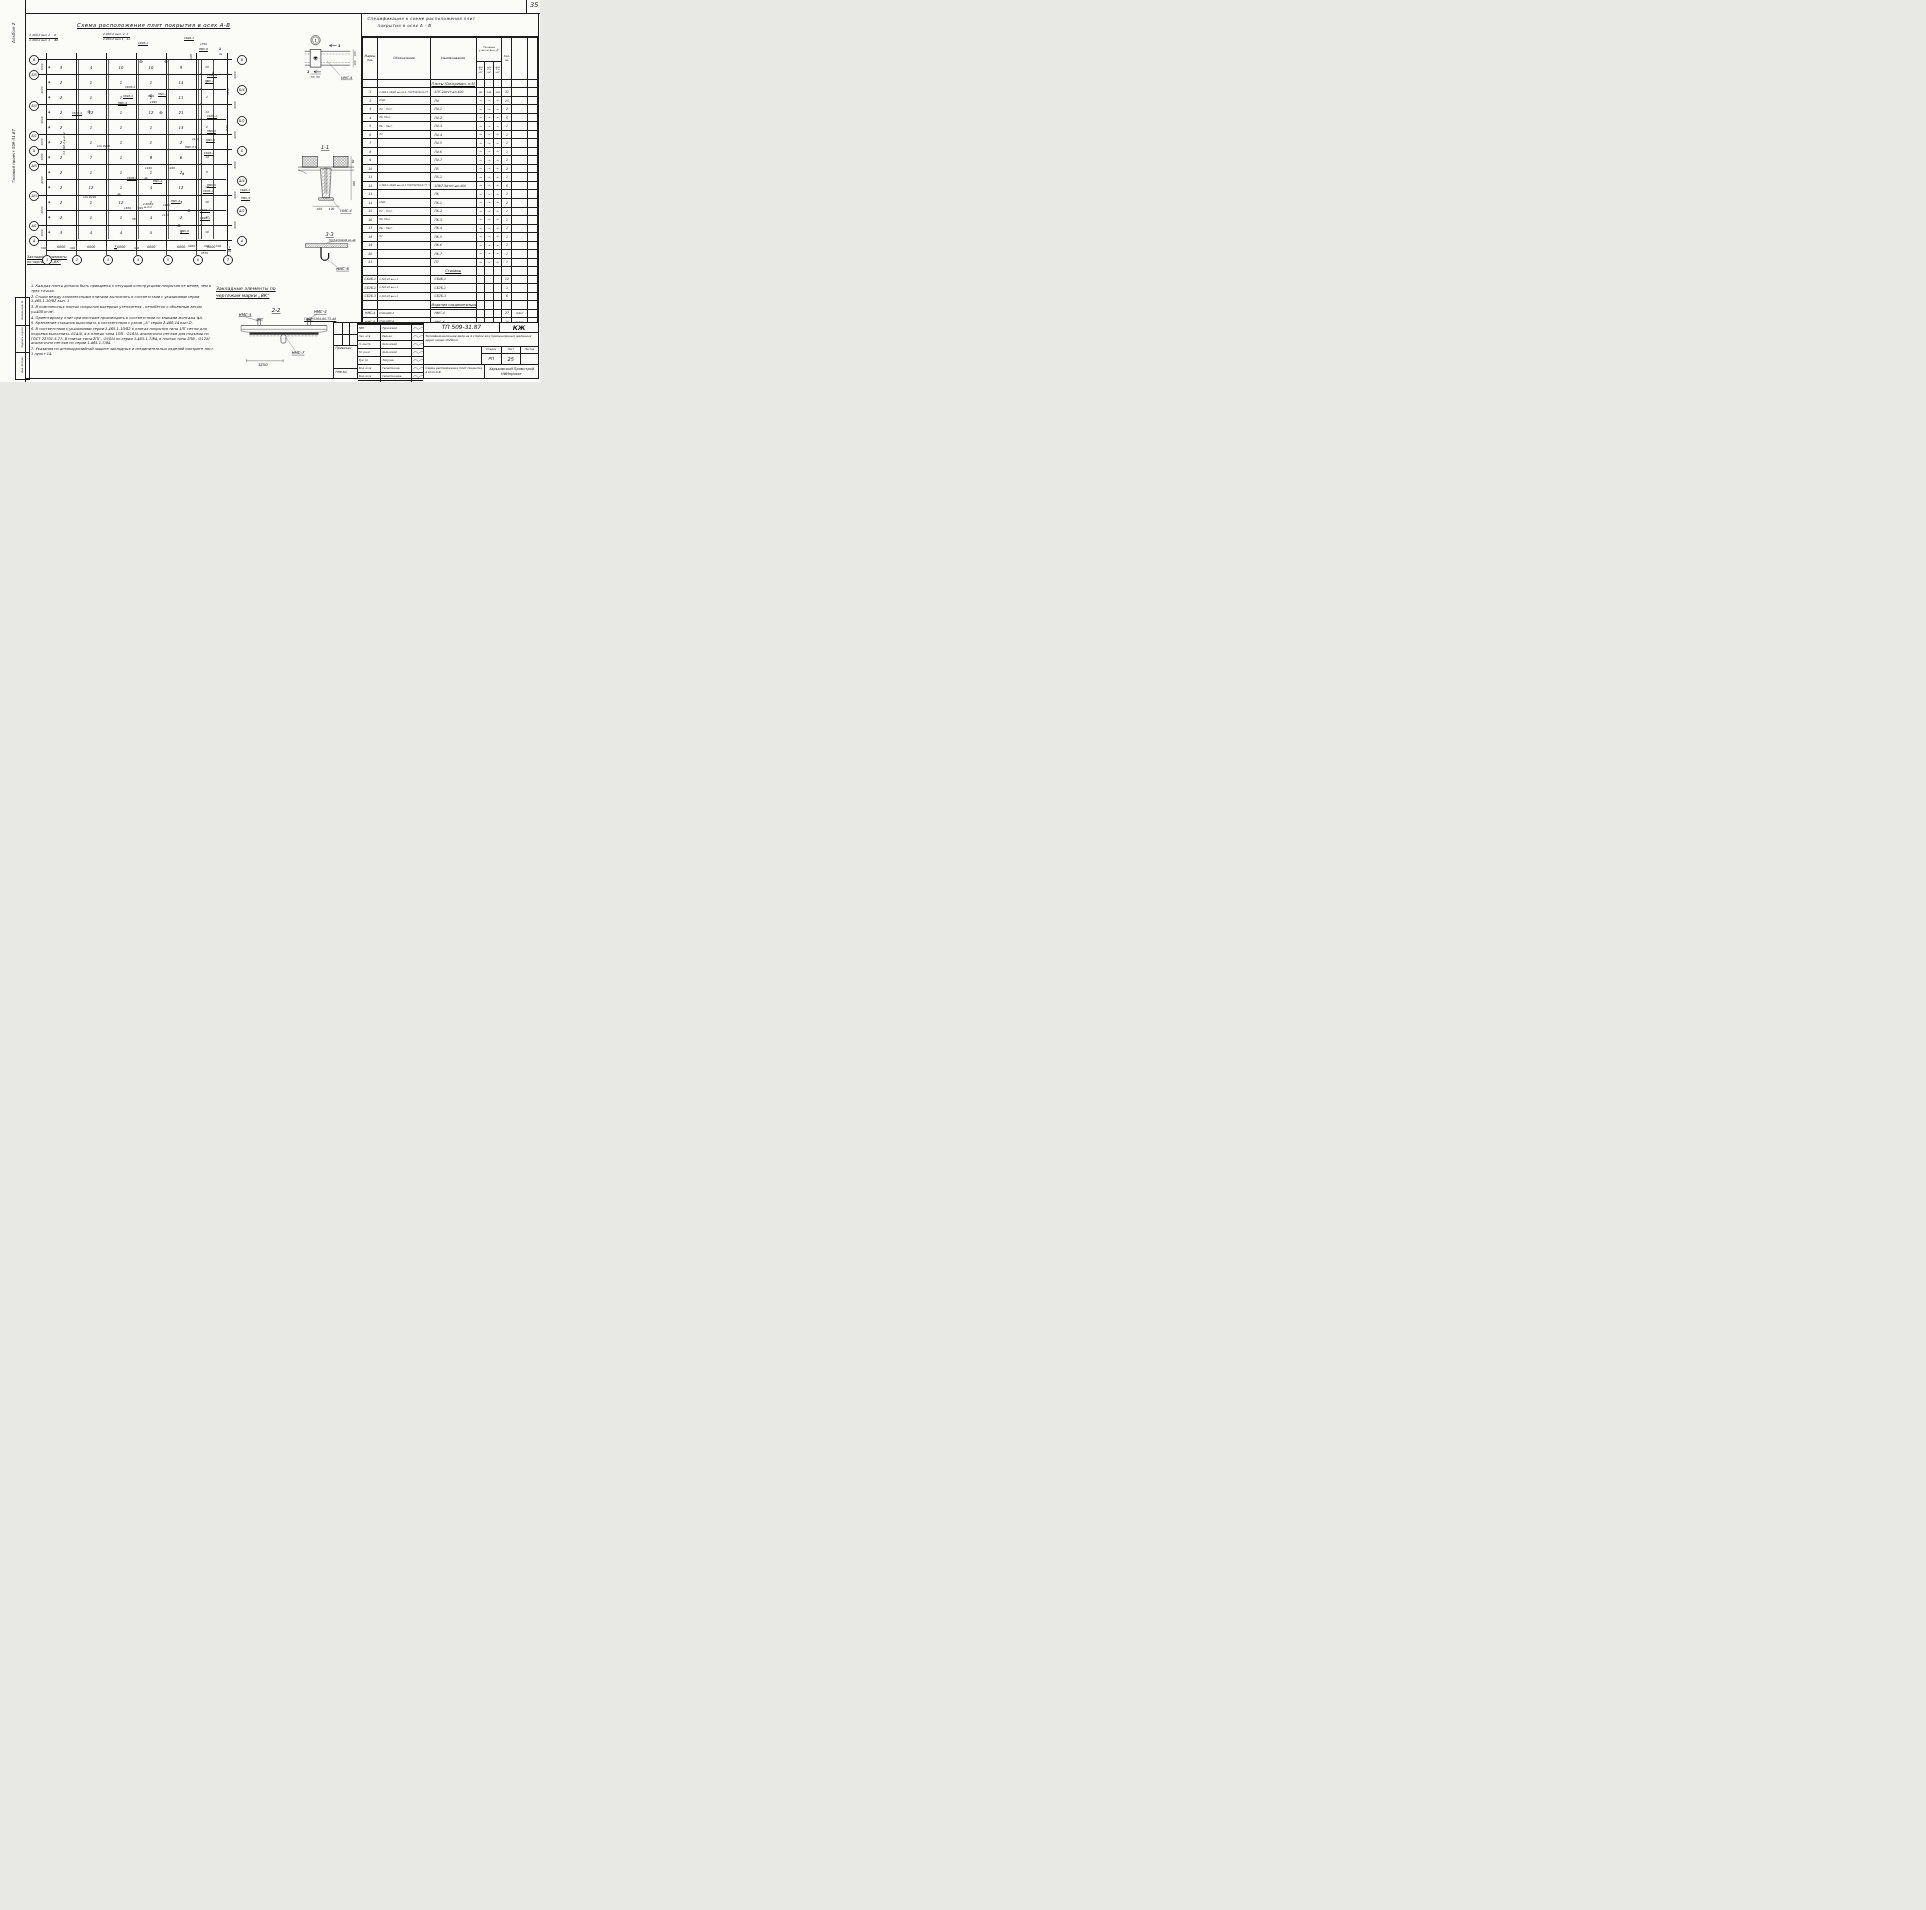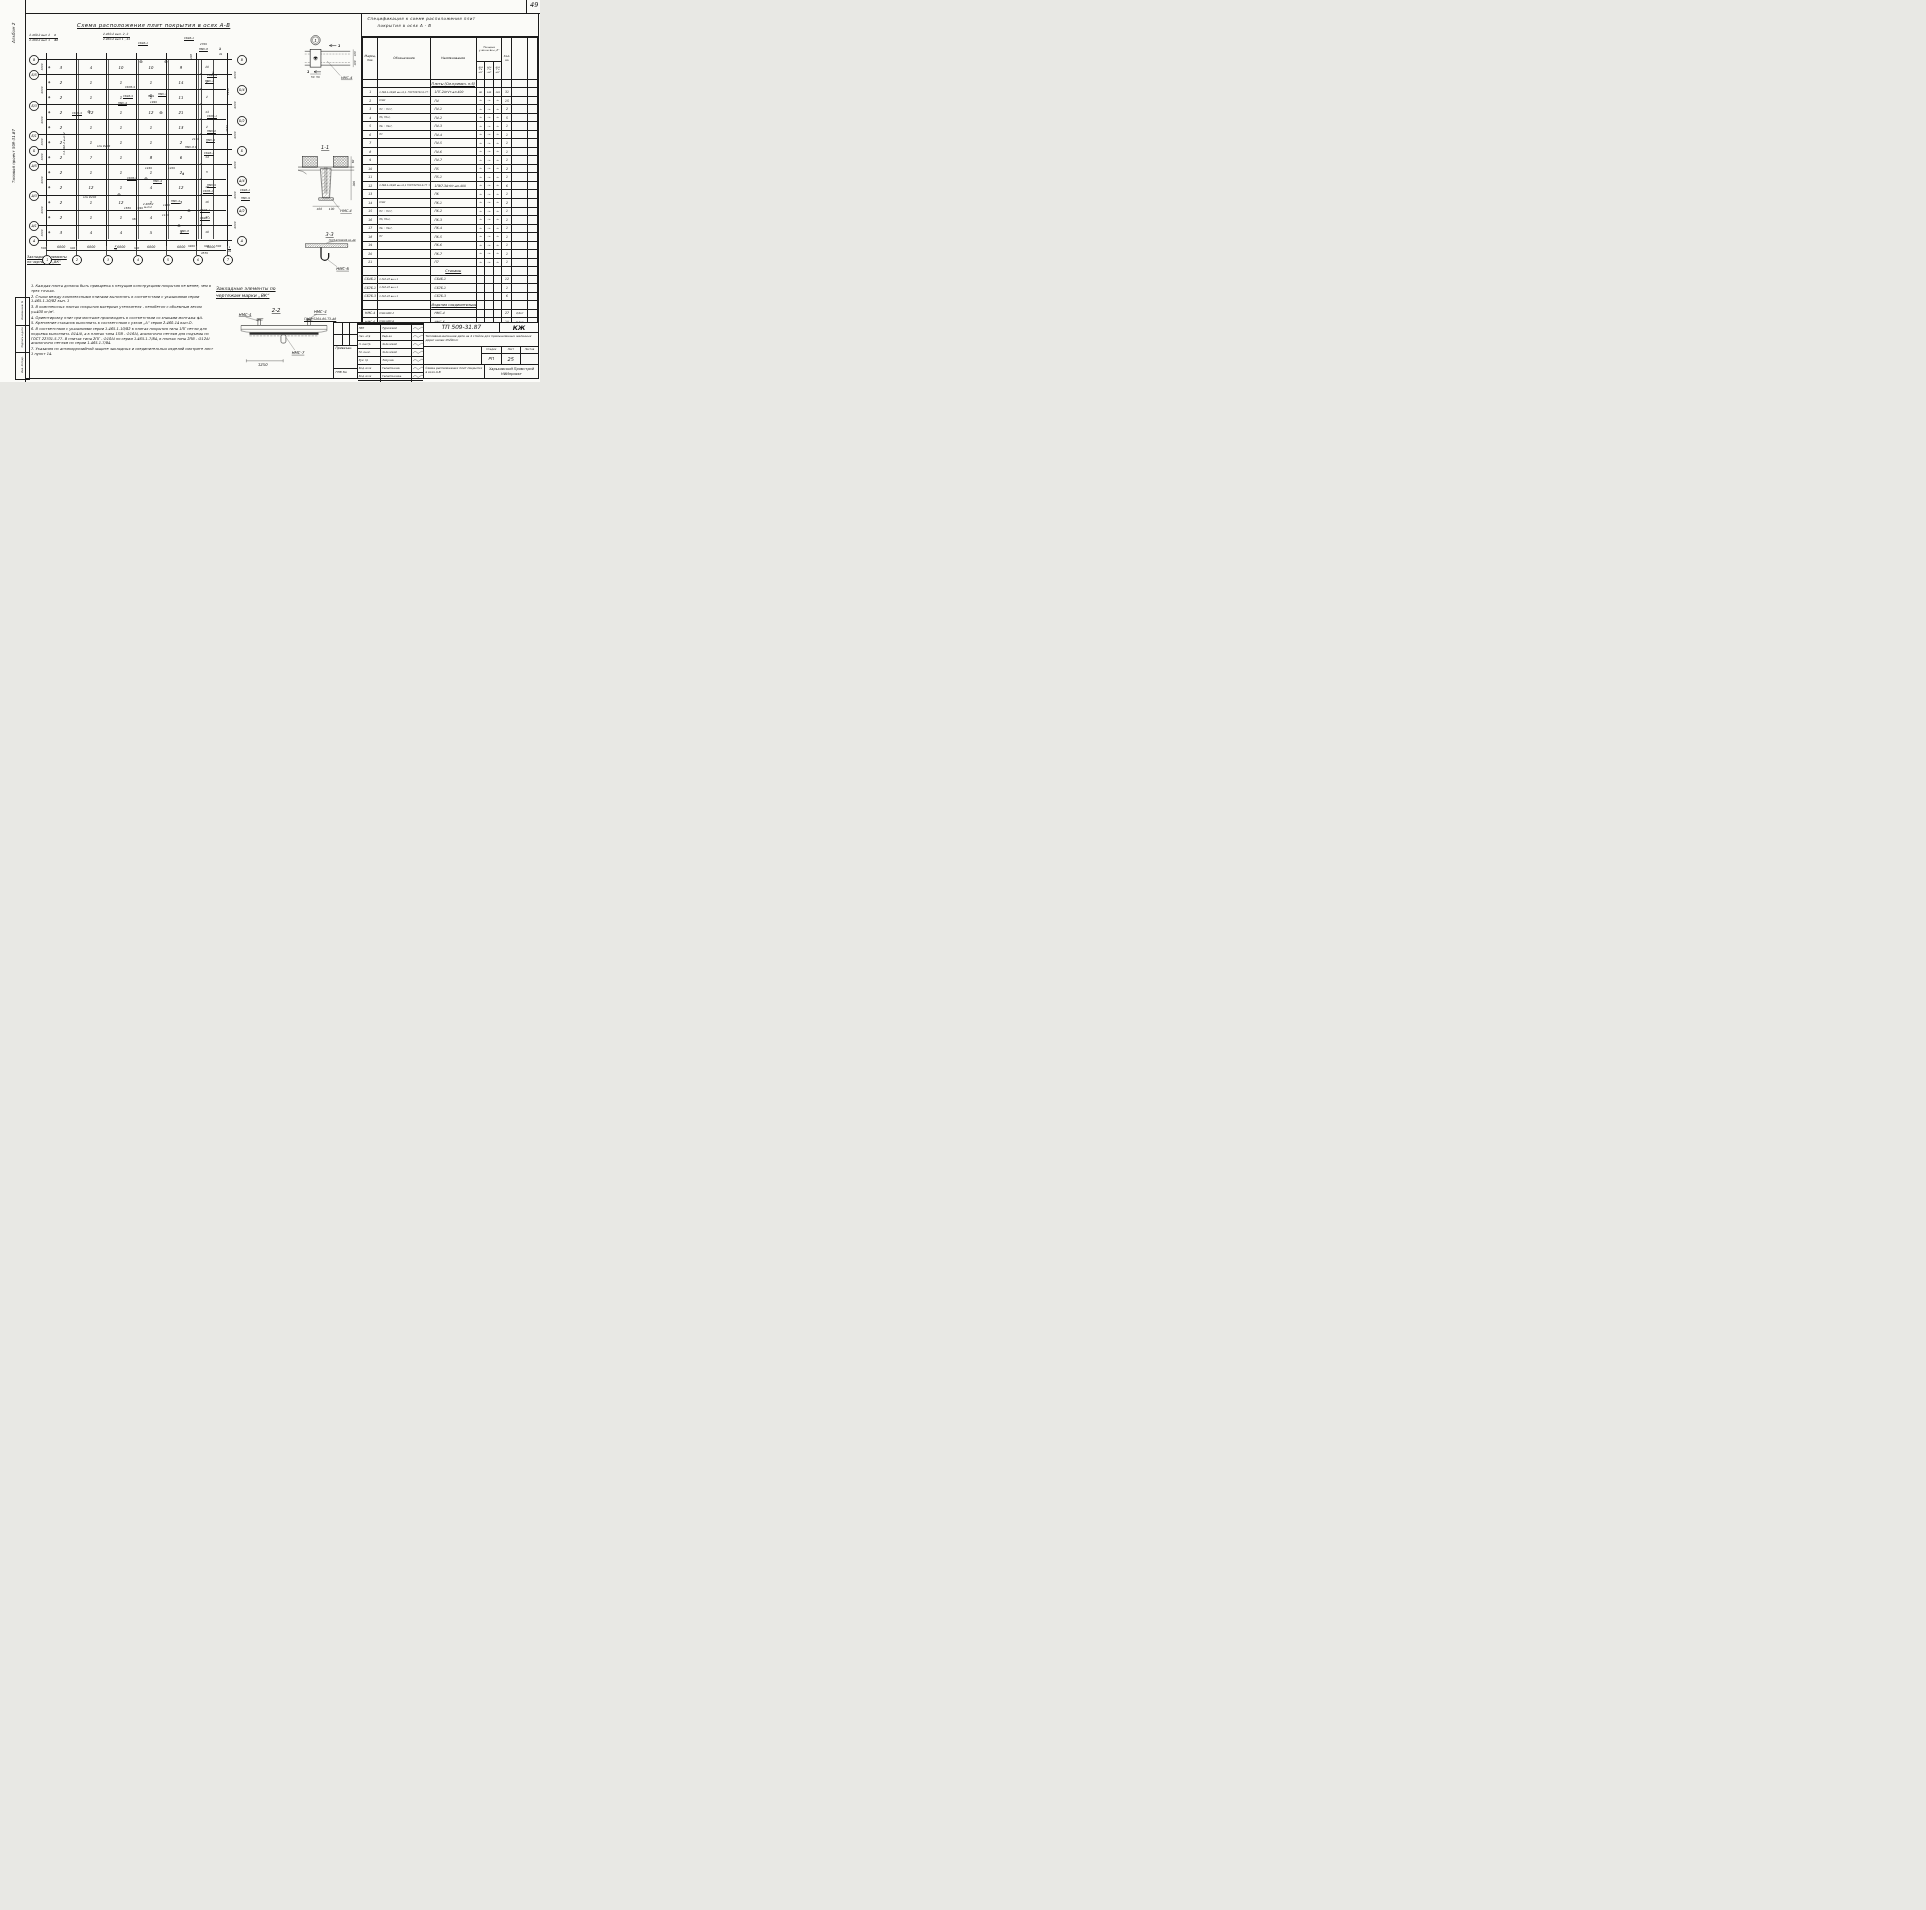--- a/index.html
+++ b/index.html
@@ -35,7 +35,7 @@
 <div id="stage">
 
   <div class="abs" style="left:526px;top:0;width:14px;height:13px;border-left:0.8px solid #1c1c1c;border-bottom:0.8px solid #1c1c1c;">
-    <div class="it" style="font-size:6.5px;padding:0.8px 0 0 3.1px;">49</div>
+    <div class="it" style="font-size:6.5px;padding:0.8px 0 0 3.1px;">35</div>
   </div>
 
   <div class="abs" style="left:3.1px;top:0;width:22.3px;height:382px;border-right:0.8px solid #1c1c1c;">

